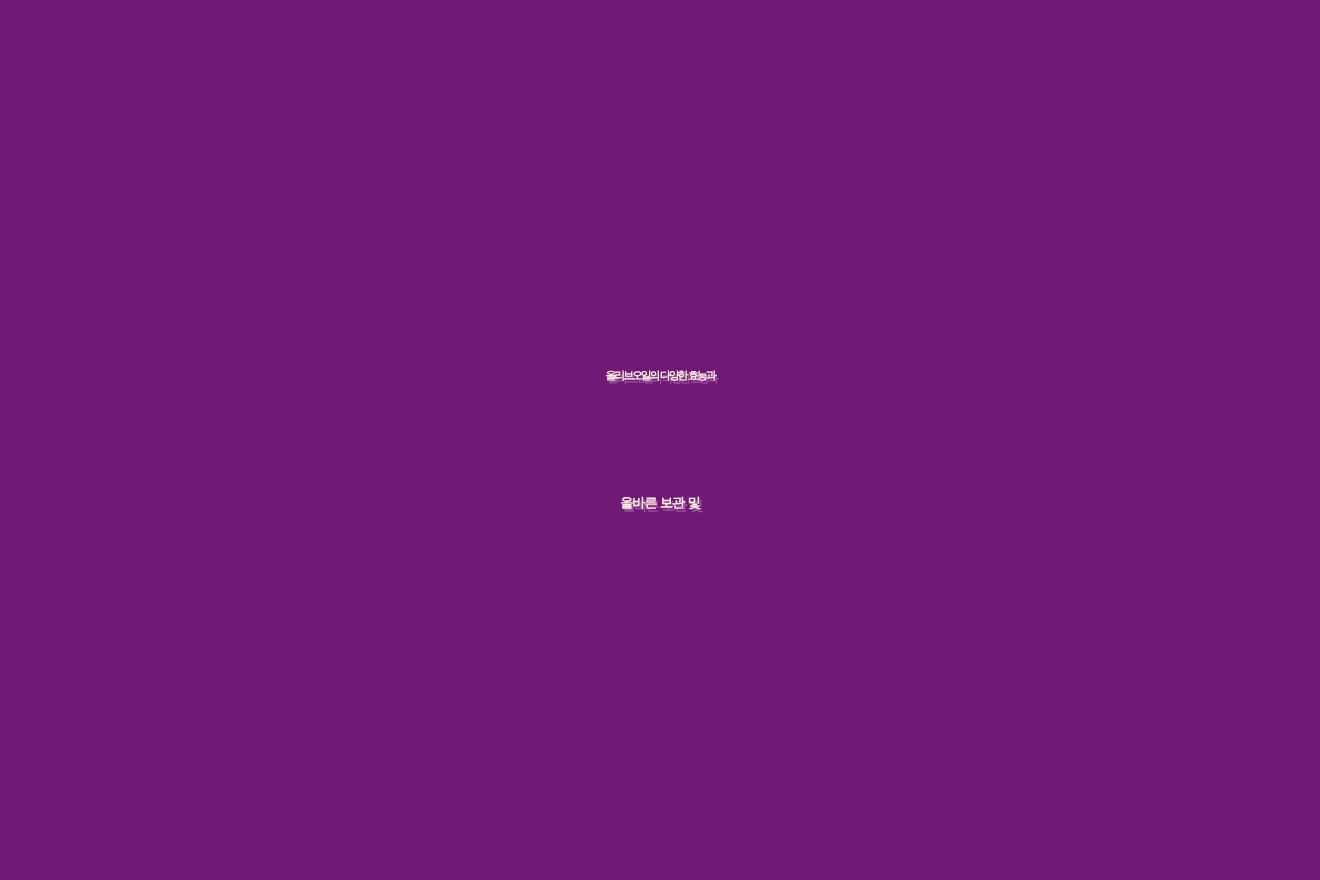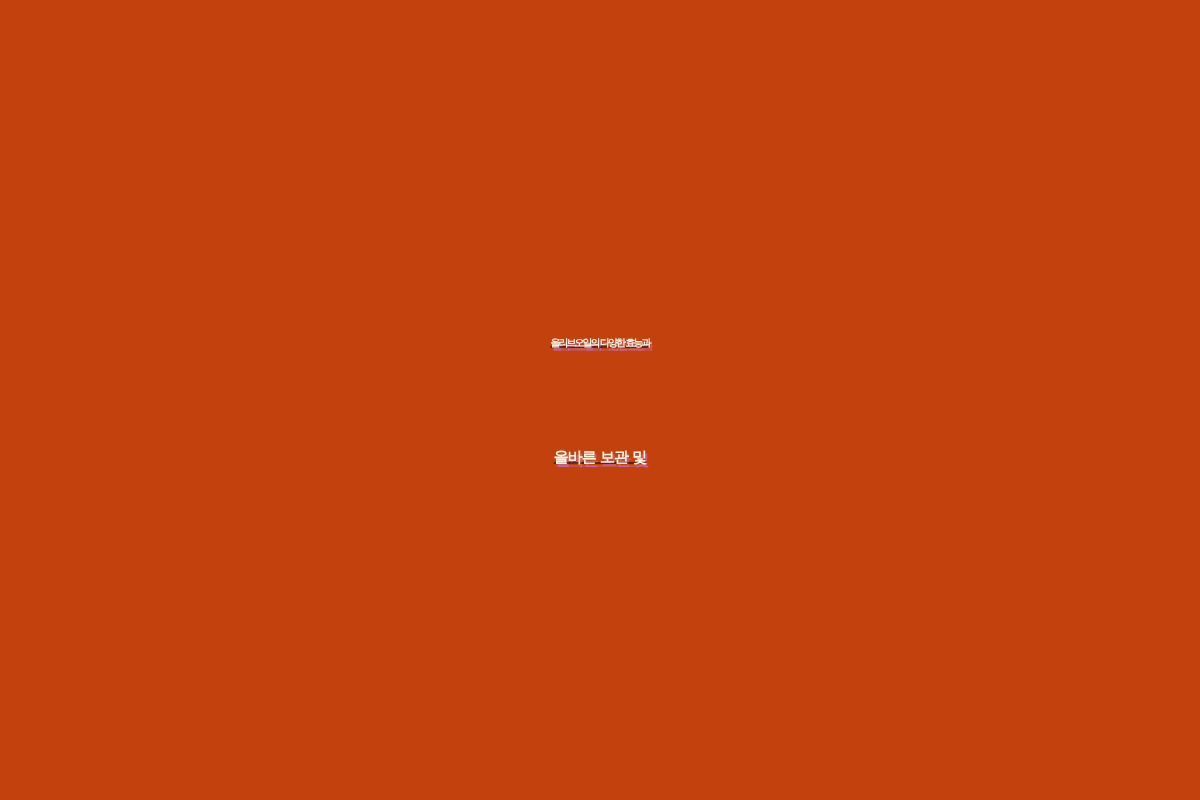--- a/index.html
+++ b/index.html
@@ -56,7 +56,7 @@
 </head>
 <body>
 
-<div id="thumbnail-card" style="background-color: #c2410c; text-decoration: underline;">
+<div id="thumbnail-card" style="background-color: #701a75;">
 
   <div id="title-block">
 

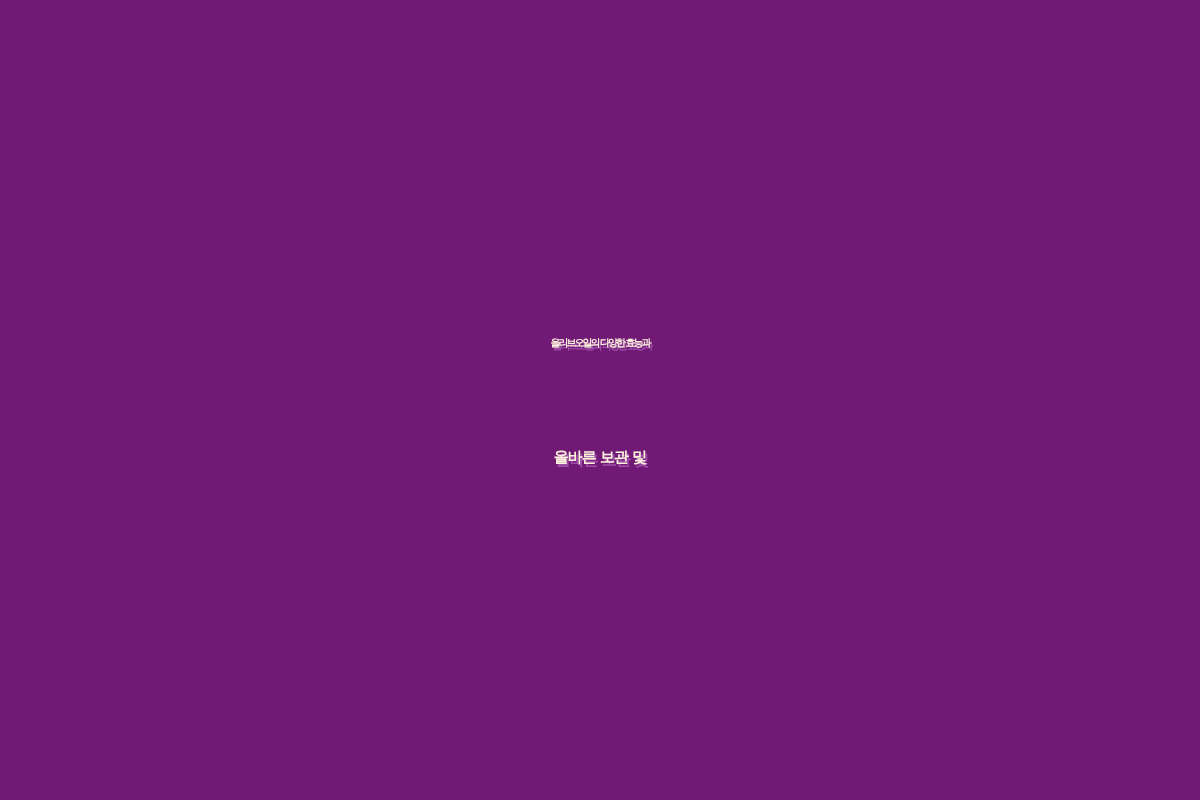--- a/index.html
+++ b/index.html
@@ -62,7 +62,7 @@
 
     <span class="title-line line-wide" style="color: rgb(253, 243, 220); text-shadow: rgba(196, 120, 214, 0.55) 2px 3px 0px; font-size: 10px;">올리브오일의 다양한 효능과</span>
 
-    <span class="title-line" style="color: rgb(253, 243, 220); text-shadow: rgba(196, 120, 214, 0.55) 2px 3px 0px; font-size: 15px;">올바른 보관 및</span>
+    <span class="title-line" style="color: rgb(253, 243, 220); text-shadow: rgba(196, 120, 214, 0.55) 2px 3px 0px; font-size: 12px;">올바른 보관 및</span>
 
 
   </div>

